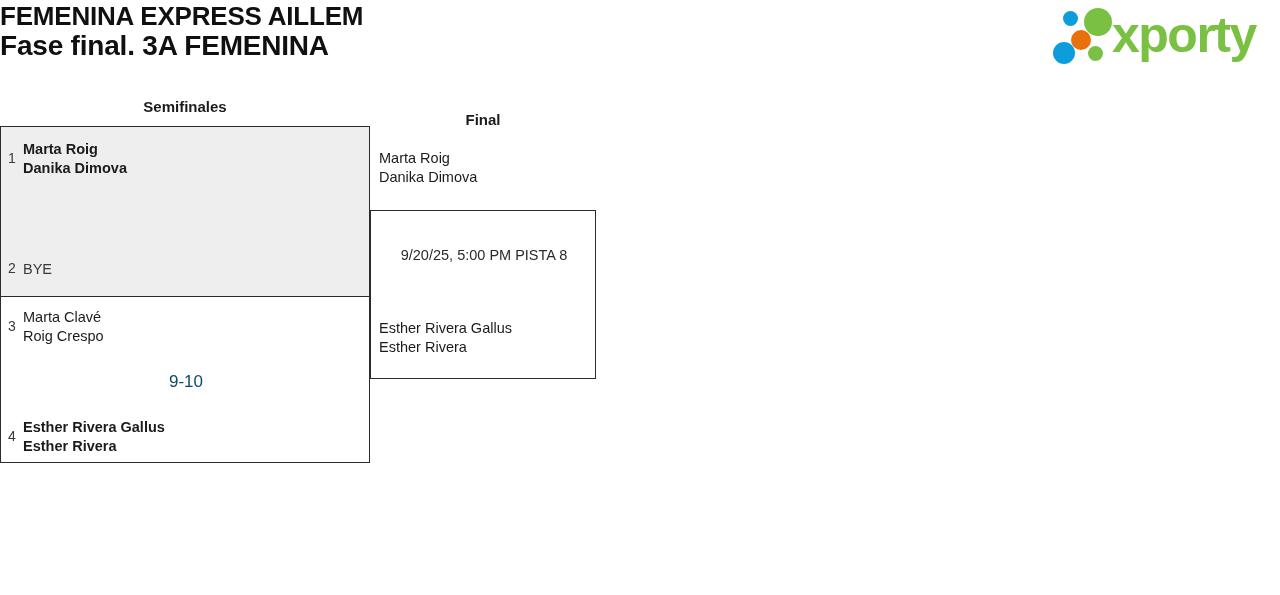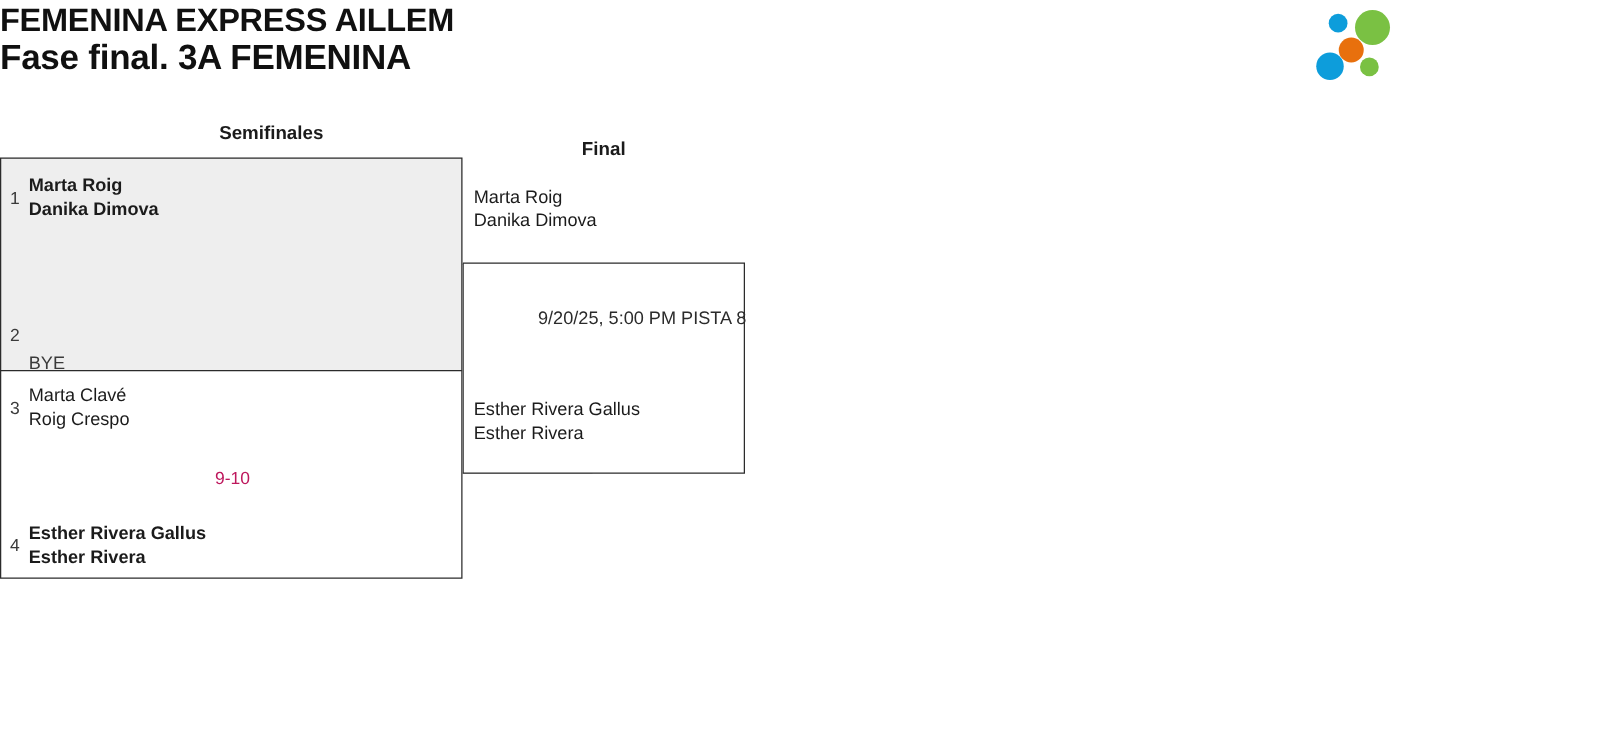--- a/index.html
+++ b/index.html
@@ -203,6 +203,7 @@
       <span class="dot dot-blue-lg"></span>
       <span class="dot dot-green-sm"></span>
     </div>
+    <div class="logo-word">xporty</div>
   </div>
 </div>
 

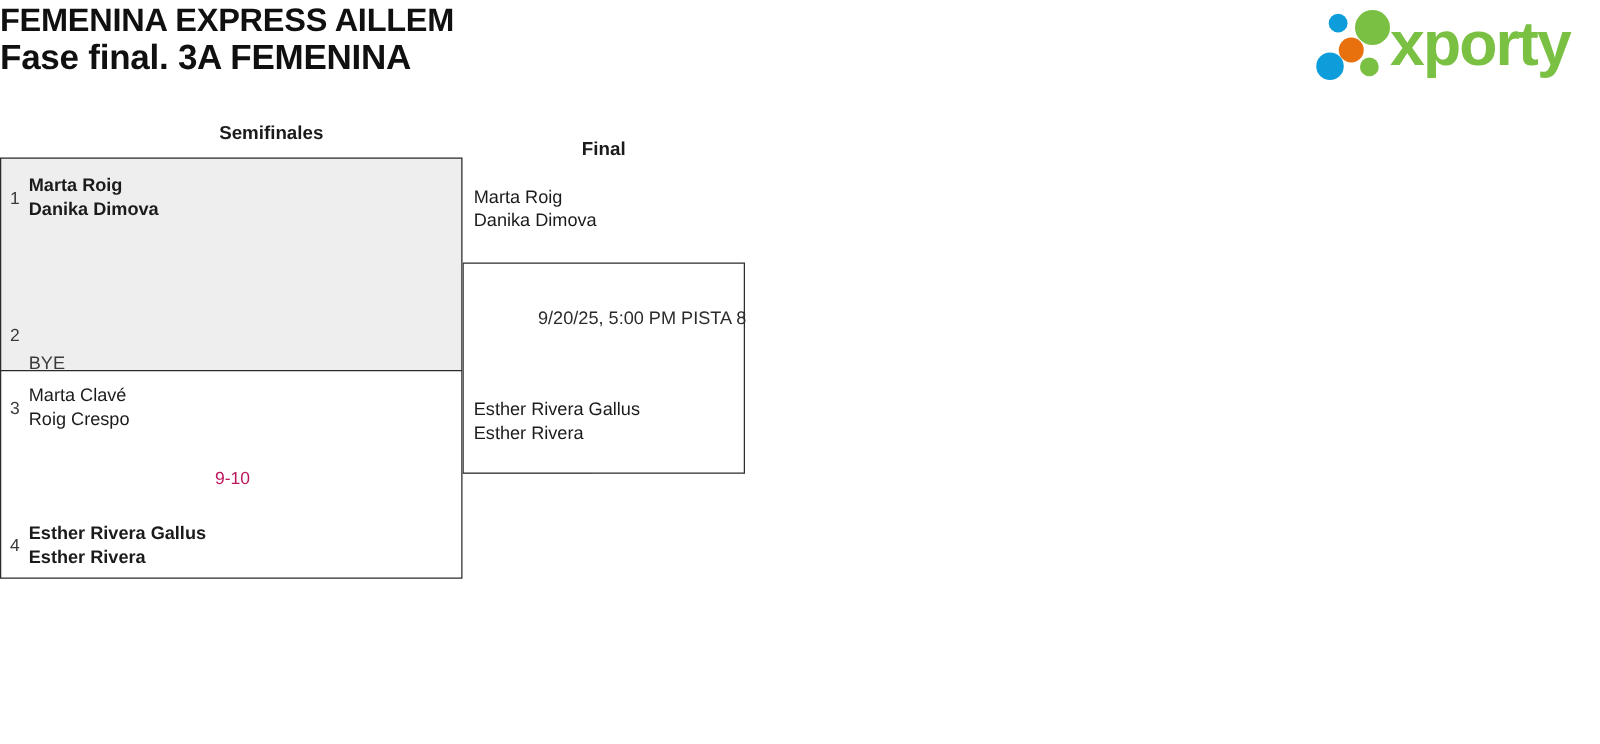--- a/index.html
+++ b/index.html
@@ -89,7 +89,7 @@
     color: #1b1b1b;
     text-align: center;
   }
-  .round-header-semis { left: 0px;   top: 98px; width: 370px; padding-left: 32px; }
+  .round-header-semis { left: 0px;   top: 98px; width: 370px; }
   .round-header-final { left: 370px; top: 111px; width: 226px; }
 
   

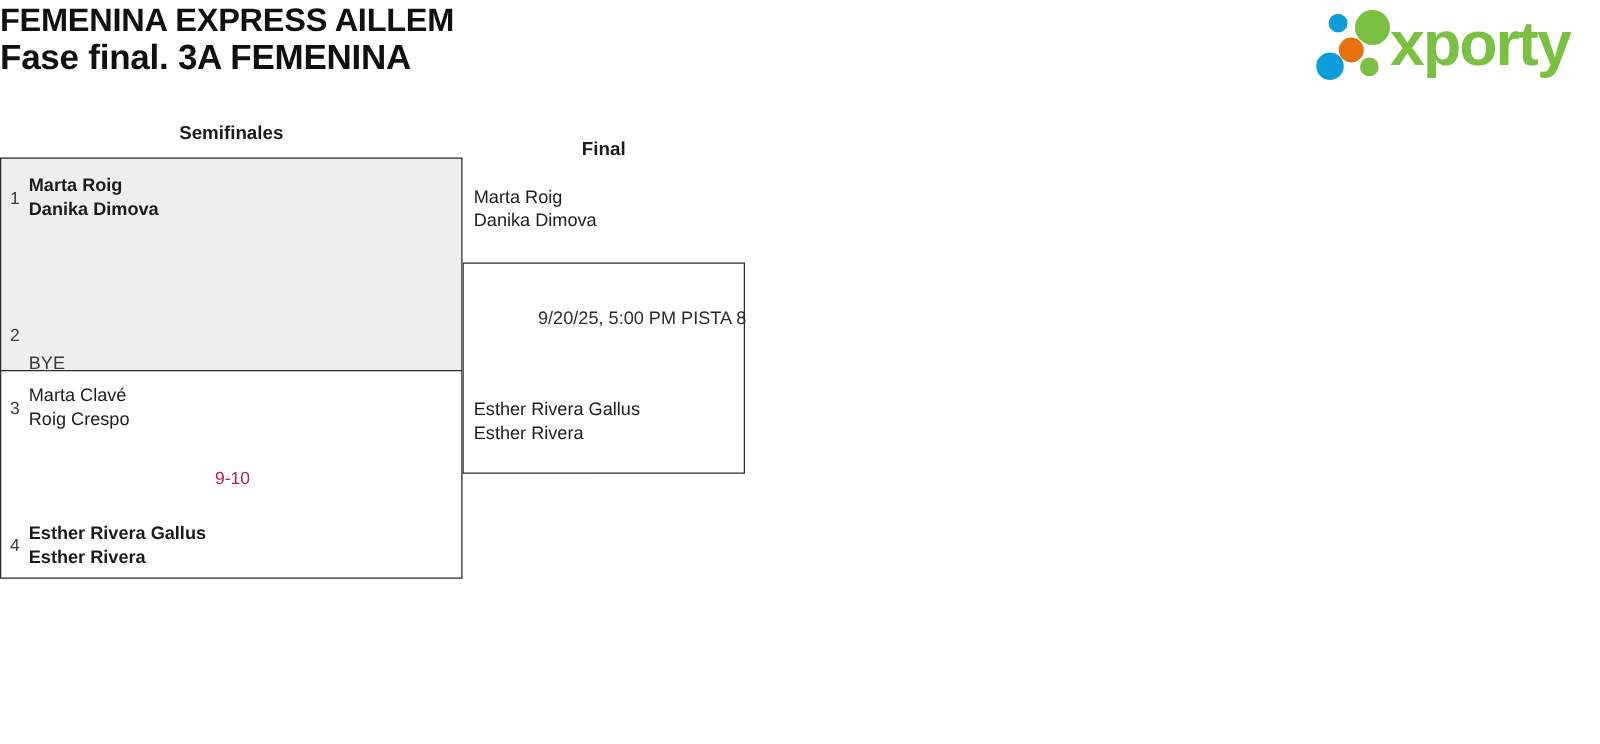--- a/index.html
+++ b/index.html
@@ -172,7 +172,7 @@
     left: 0px;
     top: 35px;
     width: 226px;
-    text-align: right;
+    text-align: center;
     font-size: 14.5px;
     line-height: 18px;
     color: #2b2b2b;

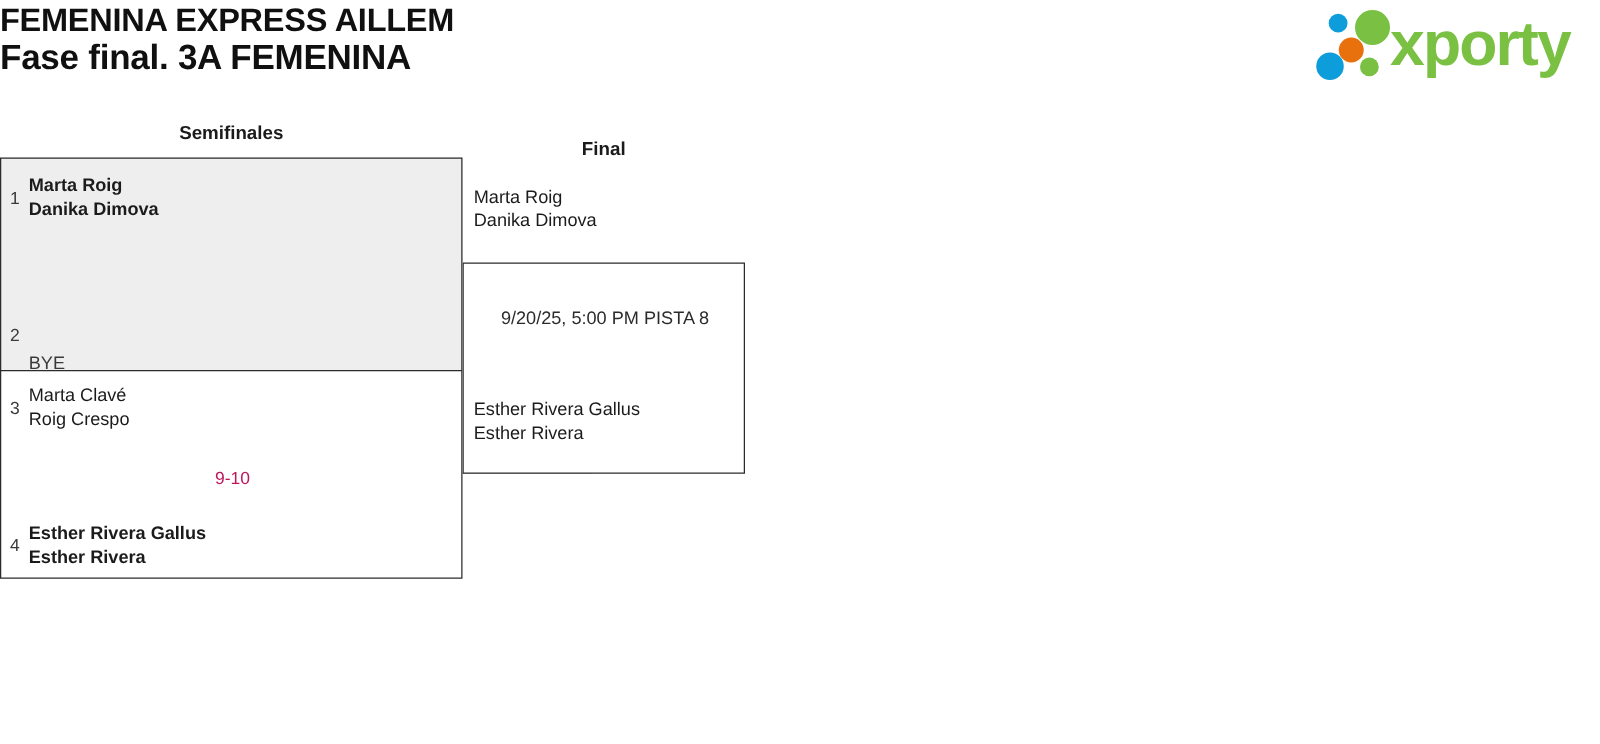--- a/index.html
+++ b/index.html
@@ -140,7 +140,7 @@
     white-space: nowrap;
   }
   .players.winner { font-weight: 700; }
-  .players.bye { color: #3a3a3a; margin-top: 22px; }
+  .players.bye { color: #3a3a3a; }
 
   
   .team-two-line .seed { margin-top: 10px; }

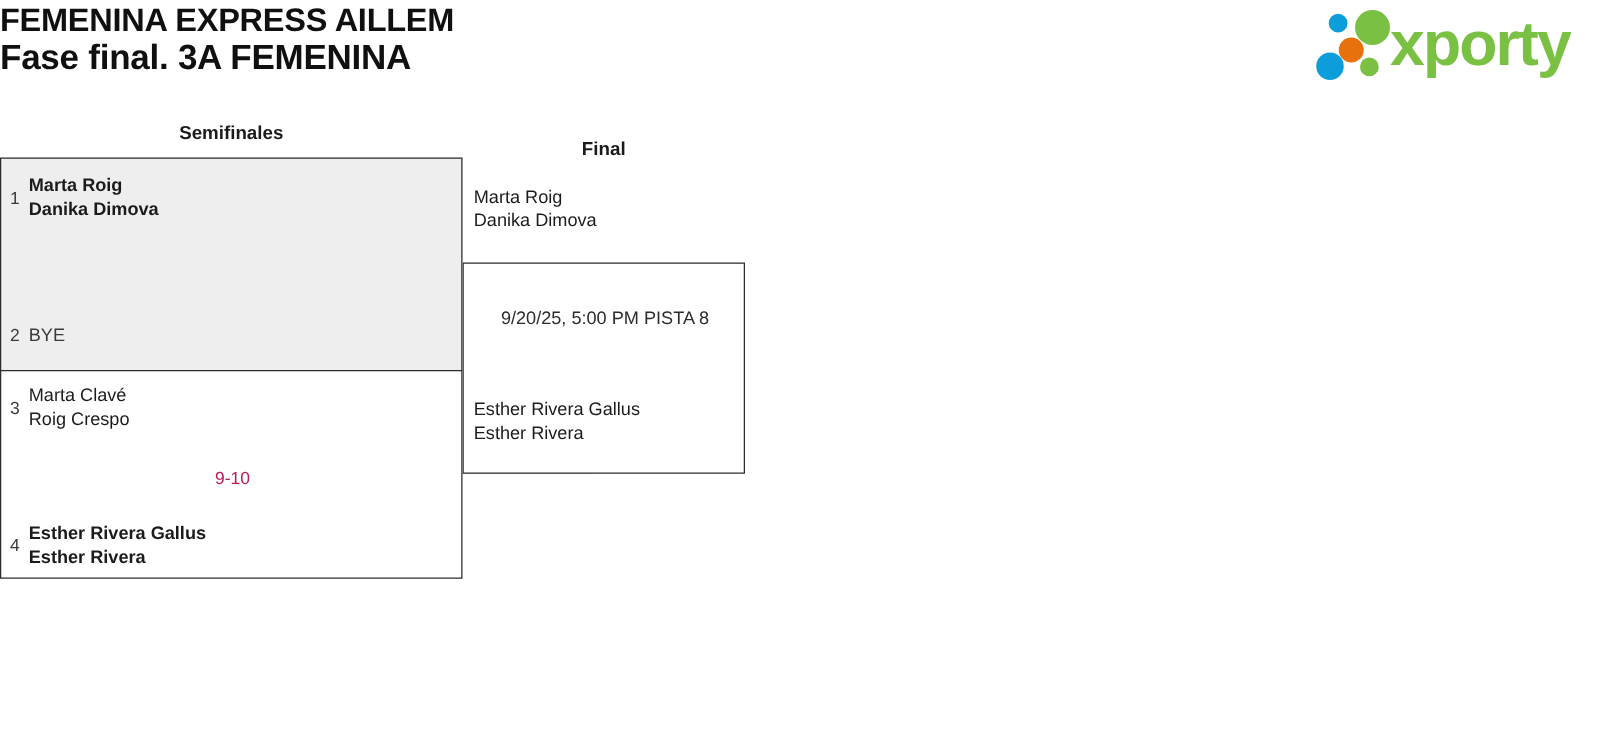--- a/index.html
+++ b/index.html
@@ -152,9 +152,9 @@
 
   .score {
     position: absolute;
-    font-size: 14px;
+    font-size: 17px;
     line-height: 18px;
-    color: #be185d;
+    color: #0c4a6e;
     text-align: center;
   }
   .sf2-score { left: 0px; top: 76px; width: 370px; }

